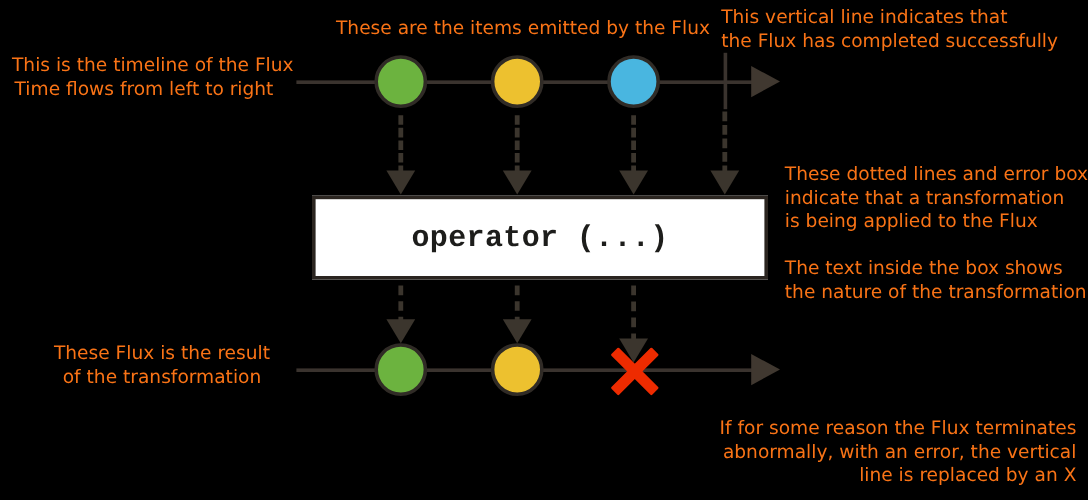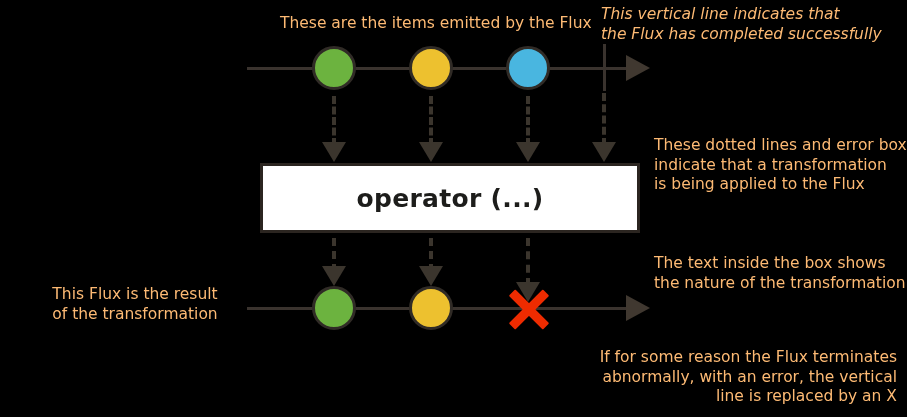--- a/index.html
+++ b/index.html
@@ -17,7 +17,7 @@
   }
   .ann {
     position: absolute;
-    color: #fdba74;
+    color: #f97316;
     font-size: 15.5px;
     line-height: 19.5px;
     white-space: pre;

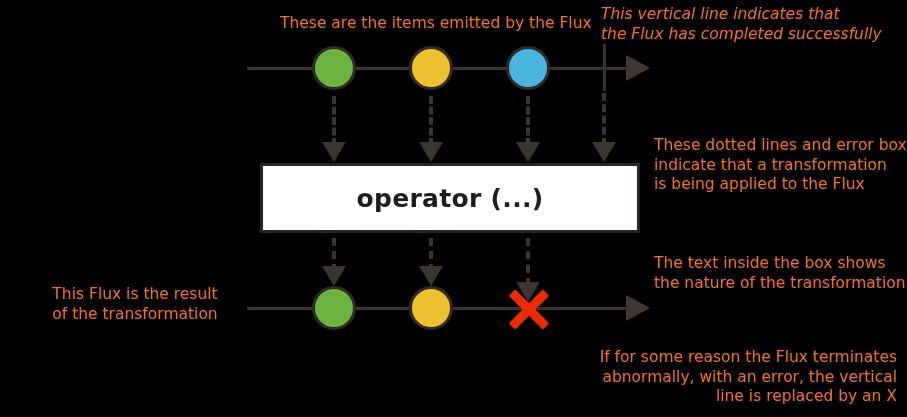--- a/index.html
+++ b/index.html
@@ -111,7 +111,7 @@
 
   <div class="ann center" style="left:280px; top:14px; width:300px;">These are the items emitted by the Flux</div>
 
-  <div class="ann" style="left:601px; top:5px; width:300px;font-style:italic;">This vertical line indicates that
+  <div class="ann" style="left:601px; top:5px; width:300px;">This vertical line indicates that
 the Flux has completed successfully</div>
 
   <div class="ann" style="left:654px; top:136px; width:250px;">These dotted lines and error box

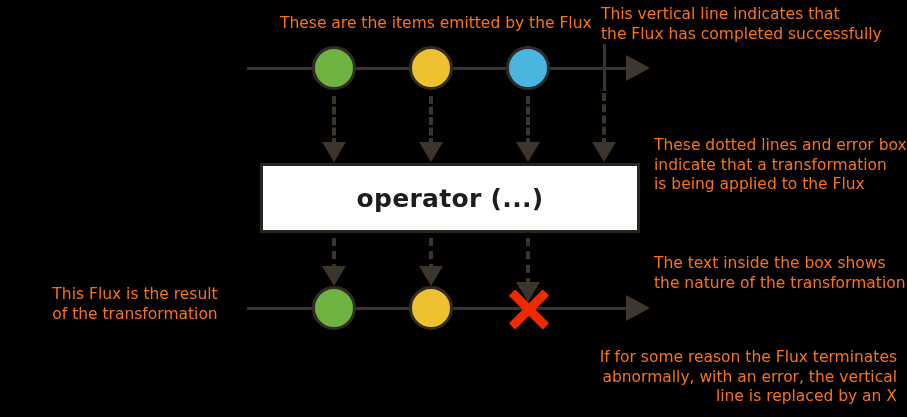--- a/index.html
+++ b/index.html
@@ -108,6 +108,8 @@
 
 <div id="canvas">
 
+  <div class="ann center" style="left:10px; top:45px; width:220px;">This is the timeline of the Flux
+Time flows from left to right</div>
 
   <div class="ann center" style="left:280px; top:14px; width:300px;">These are the items emitted by the Flux</div>
 

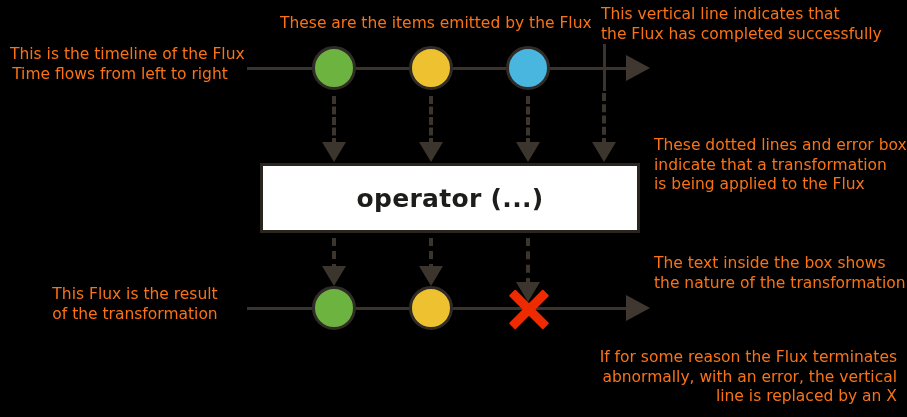--- a/index.html
+++ b/index.html
@@ -83,6 +83,7 @@
     font-weight: bold;
     color: #1d1d1b;
     letter-spacing: 0.3px;
+    font-family: Liberation Mono, monospace;
   }
   
   .x-mark {

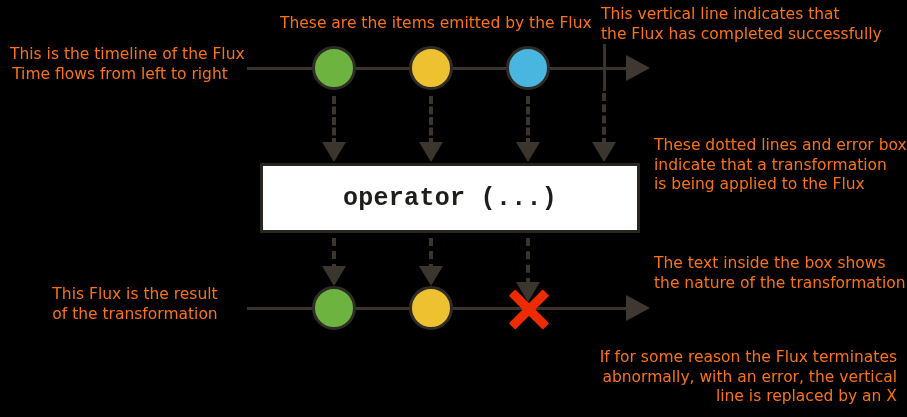--- a/index.html
+++ b/index.html
@@ -121,7 +121,7 @@
 indicate that a transformation
 is being applied to the Flux</div>
 
-  <div class="ann" style="left:654px; top:214px; width:250px;margin-top:40px;">The text inside the box shows
+  <div class="ann" style="left:654px; top:214px; width:250px;">The text inside the box shows
 the nature of the transformation</div>
 
   <div class="ann center" style="left:40px; top:285px; width:190px;">This Flux is the result

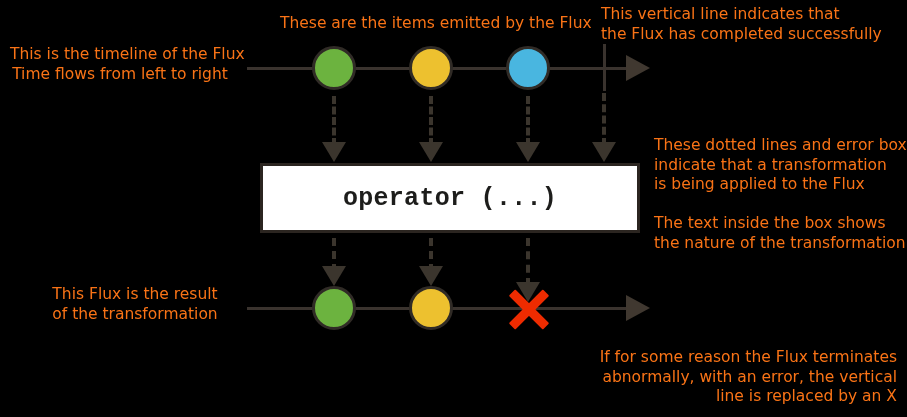--- a/index.html
+++ b/index.html
@@ -124,7 +124,7 @@
   <div class="ann" style="left:654px; top:214px; width:250px;">The text inside the box shows
 the nature of the transformation</div>
 
-  <div class="ann center" style="left:40px; top:285px; width:190px;">This Flux is the result
+  <div class="ann center" style="left:40px; top:285px; width:190px;">These Flux is the result
 of the transformation</div>
 
   <div class="ann" style="left:507px; top:348px; width:390px;text-align:right;">If for some reason the Flux terminates

